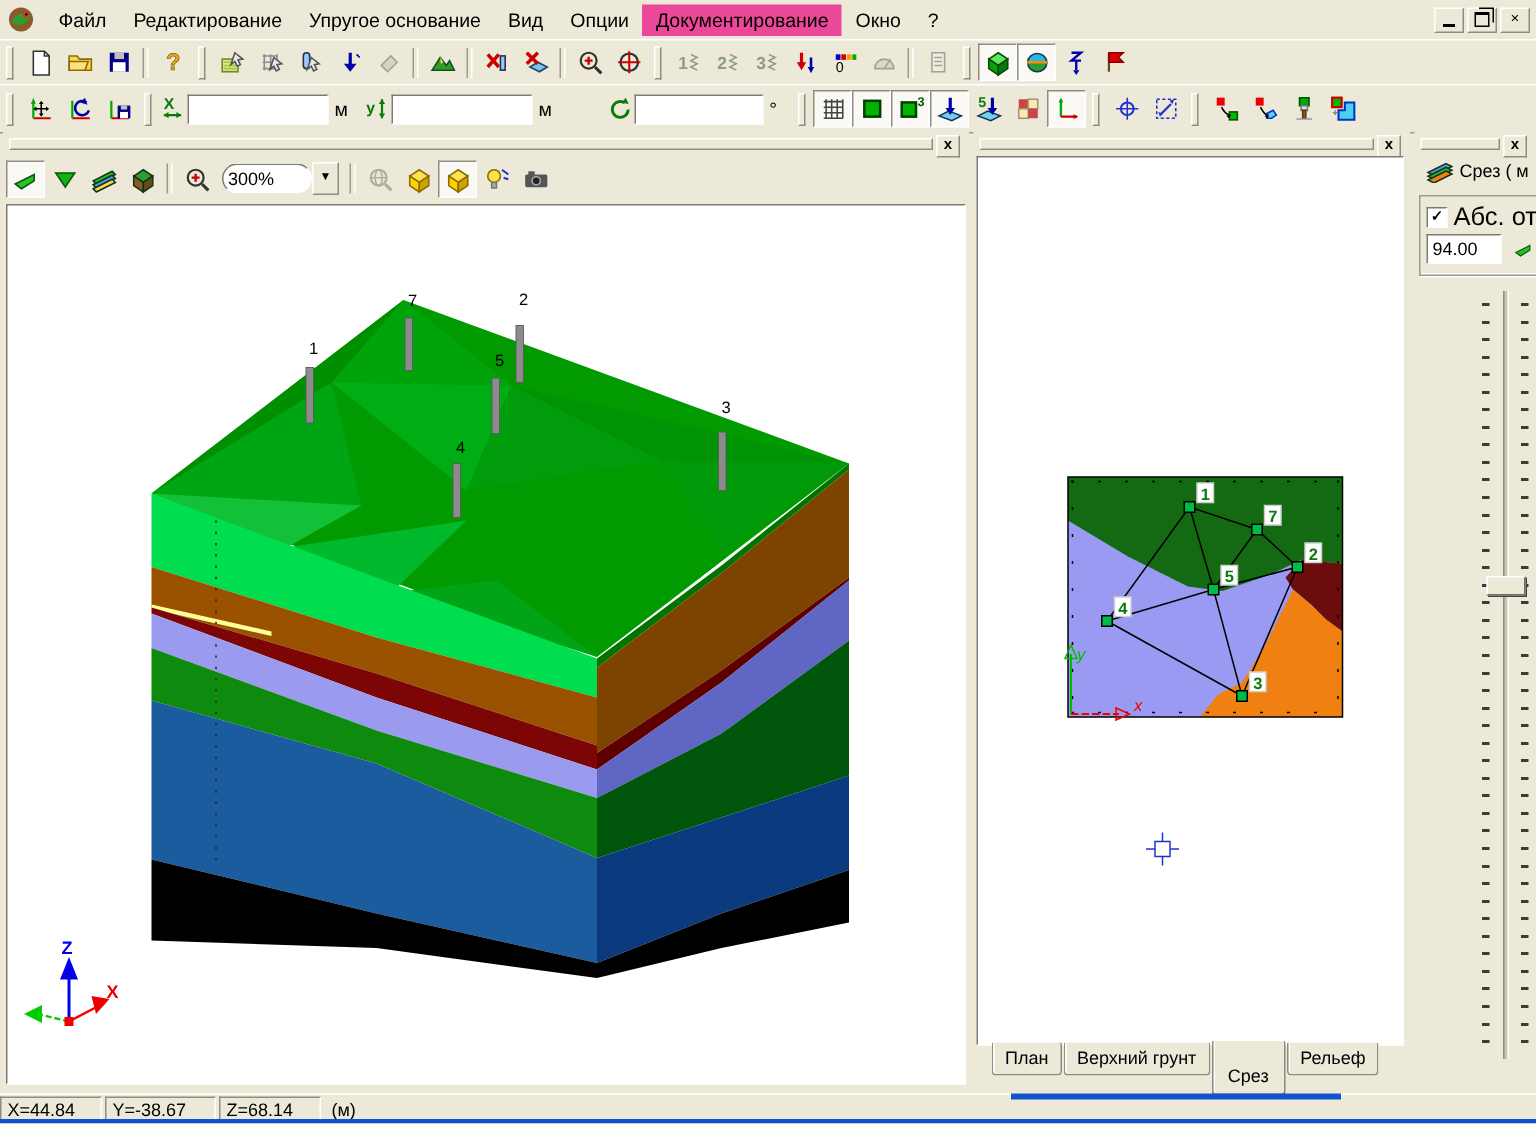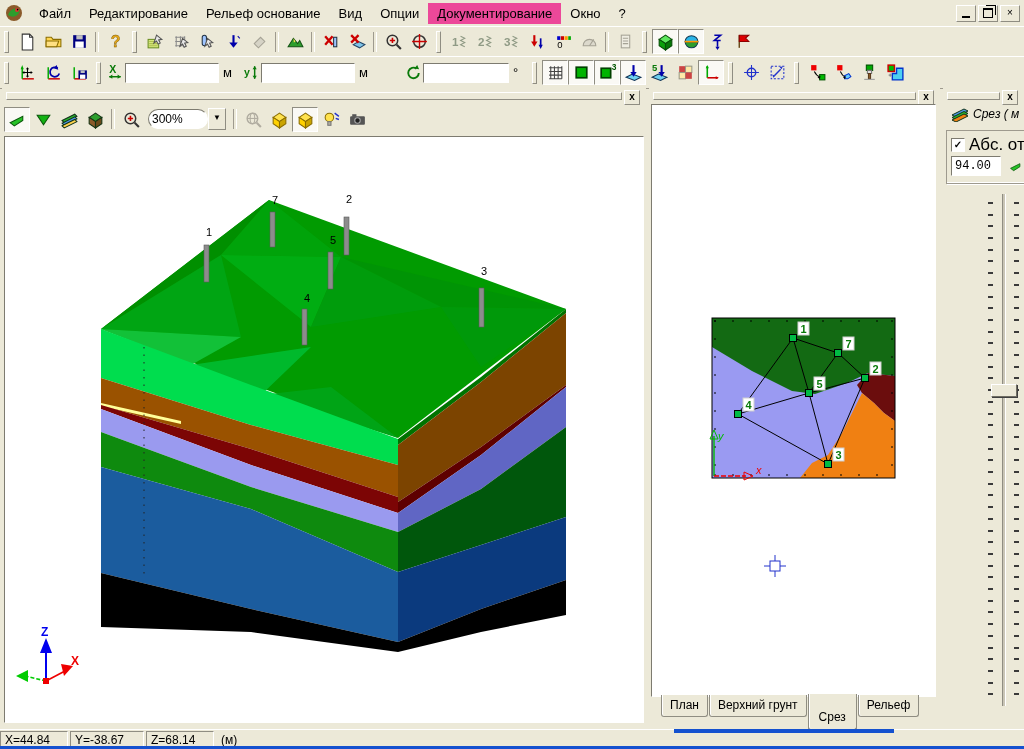--- a/index.html
+++ b/index.html
@@ -77,7 +77,7 @@
     </svg>
     <div class="menu-item">Файл</div>
     <div class="menu-item">Редактирование</div>
-    <div class="menu-item">Рельеф основание</div>
+    <div class="menu-item">Упругое основание</div>
     <div class="menu-item">Вид</div>
     <div class="menu-item">Опции</div>
     <div class="menu-item hot">Документирование</div>

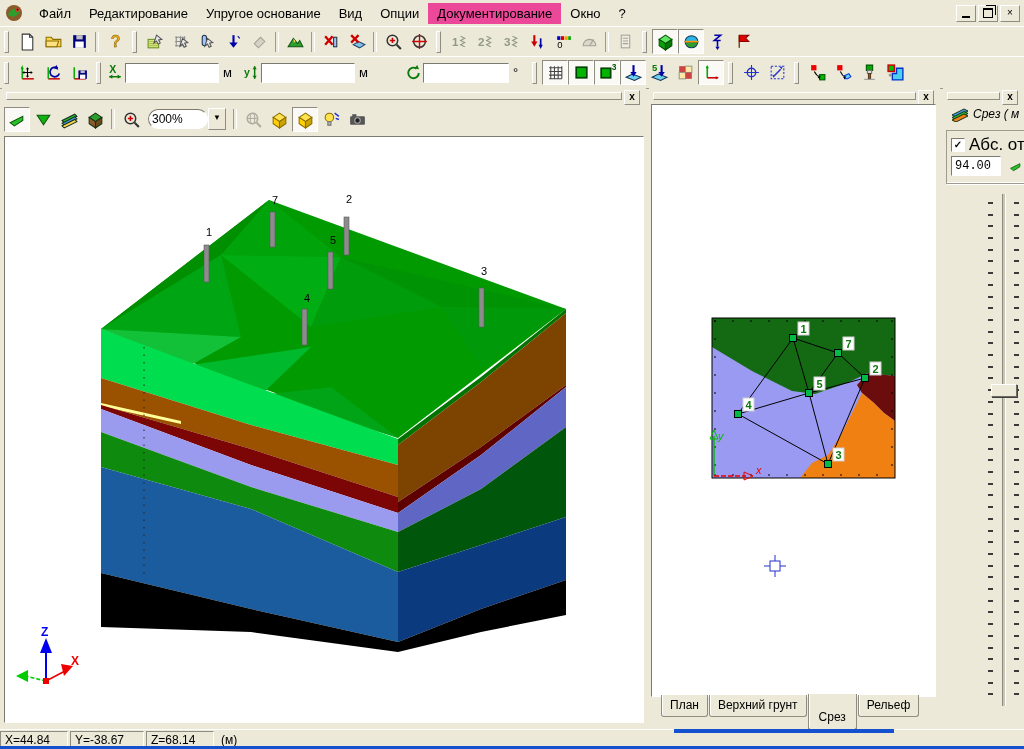--- a/index.html
+++ b/index.html
@@ -652,7 +652,7 @@
         <path d="M1 11.5l12-6 4 2-12 6z" fill="#2db52d" stroke="#11331a"></path>
         <path d="M1 14l12-6 4 2-12 6z" fill="#f08012" stroke="#11331a"></path>
       </svg>
-      <span style="font-size:12px;white-space:nowrap;font-style:italic;">Срез ( м</span>
+      <span style="font-size:12px;white-space:nowrap;">Срез ( м</span>
     </div>
     <div class="etched" style="left:3px;top:42px;width:80px;height:52px;"></div>
     <div class="slice-row" style="left:8px;top:47px;">

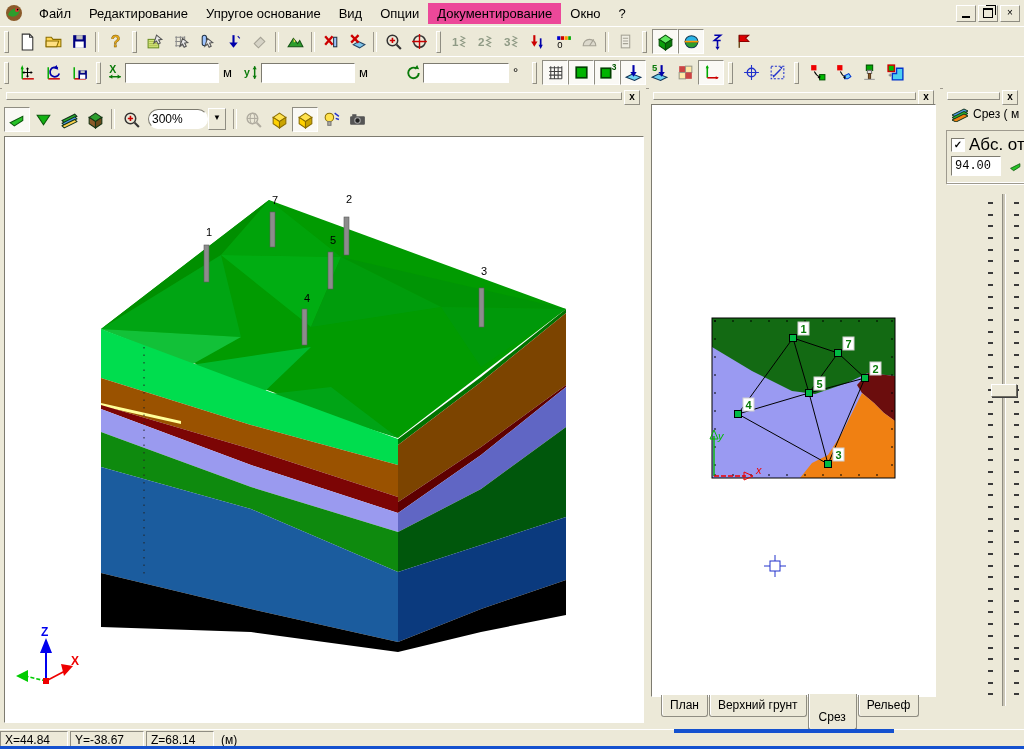--- a/index.html
+++ b/index.html
@@ -660,7 +660,7 @@
       <span style="font-size:17px;white-space:nowrap;">Абс. отм</span>
     </div>
     <div class="slice-row" style="left:8px;top:66px;">
-      <input class="field" style="width: 42px; font-family: Liberation Mono, monospace;" value="94.00">
+      <input class="field" style="width: 42px;" value="94.00">
       <div class="tbtn raised" style="width:20px;height:21px;background:#ece9d8;">
         <svg width="14" height="14" viewBox="0 0 18 18">
             <path d="M2 12l12-6v4l-8 5z" fill="#27c227" stroke="#0a560a"></path>

